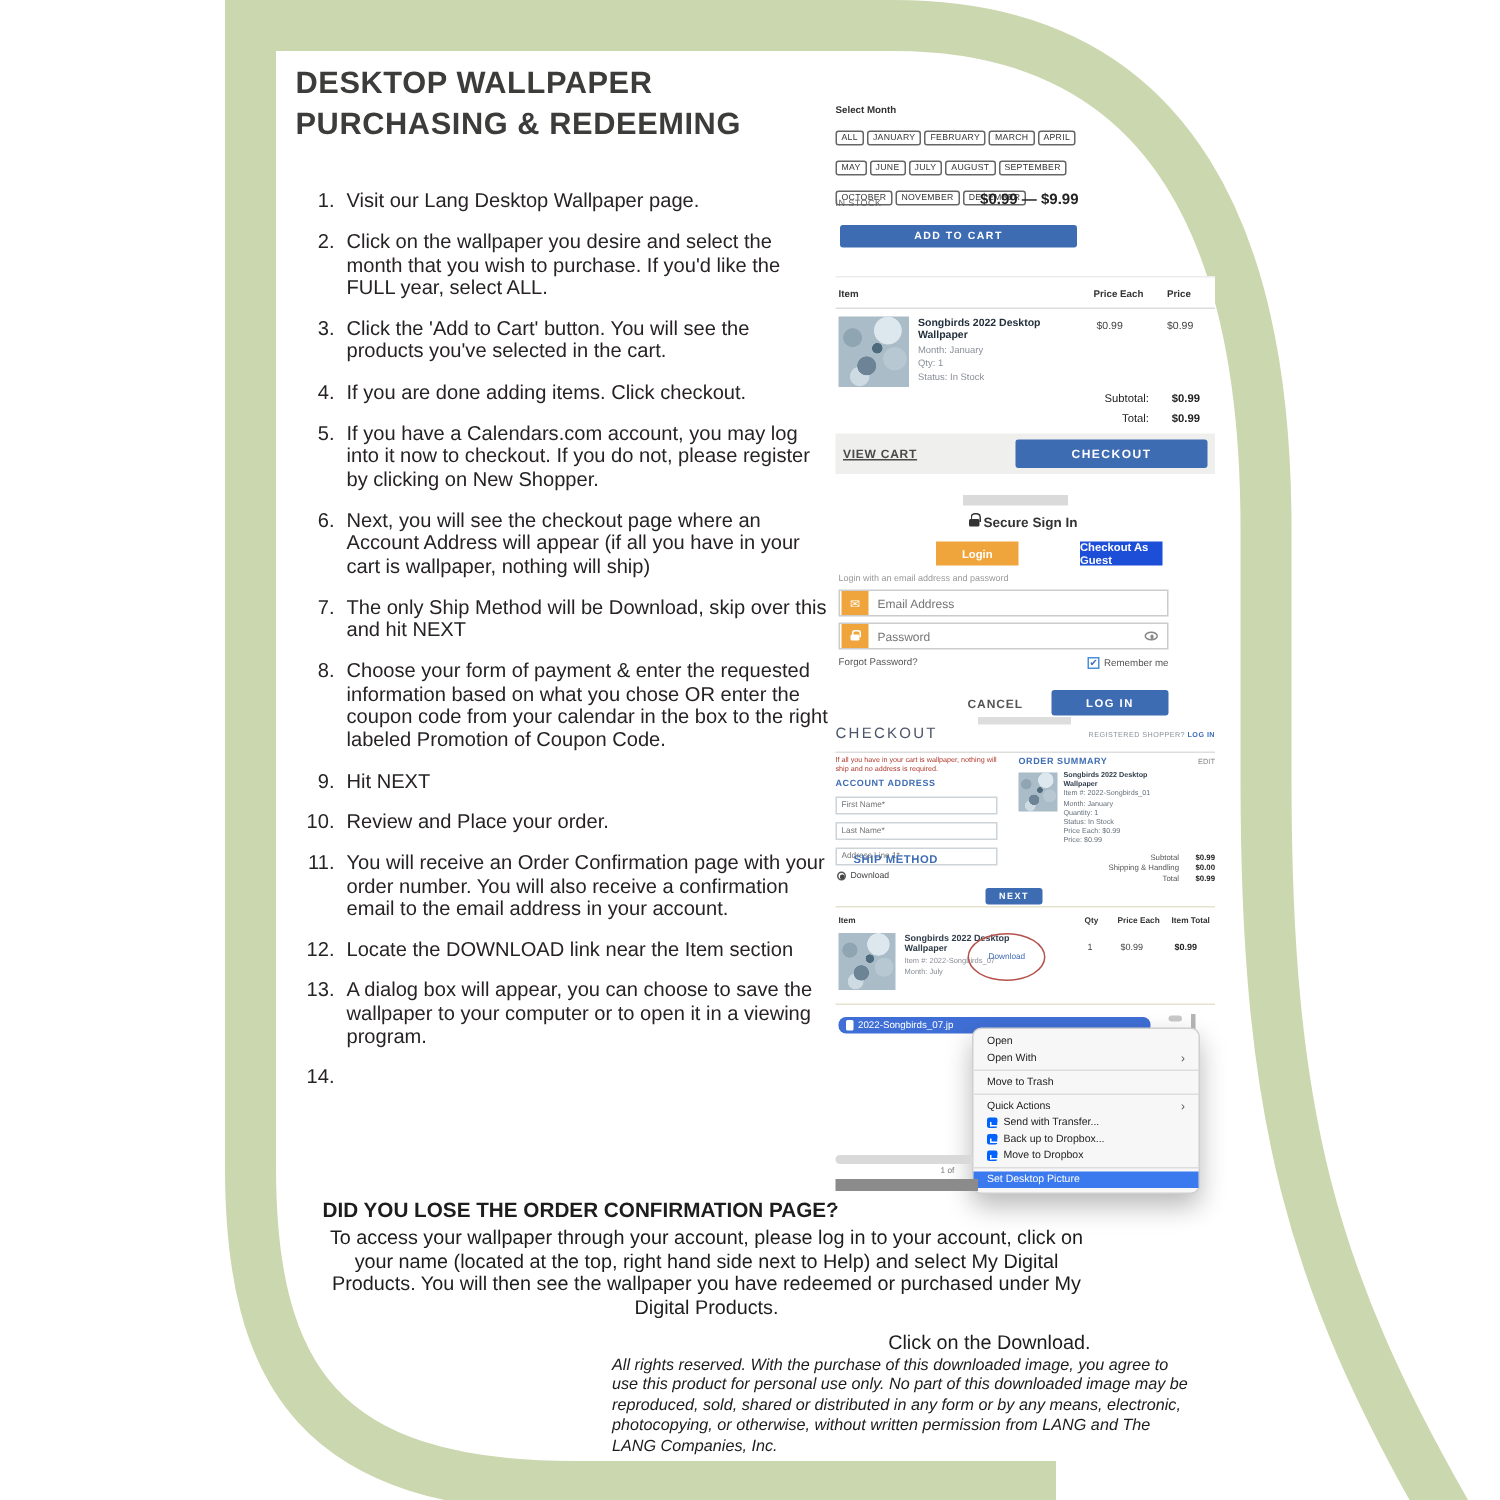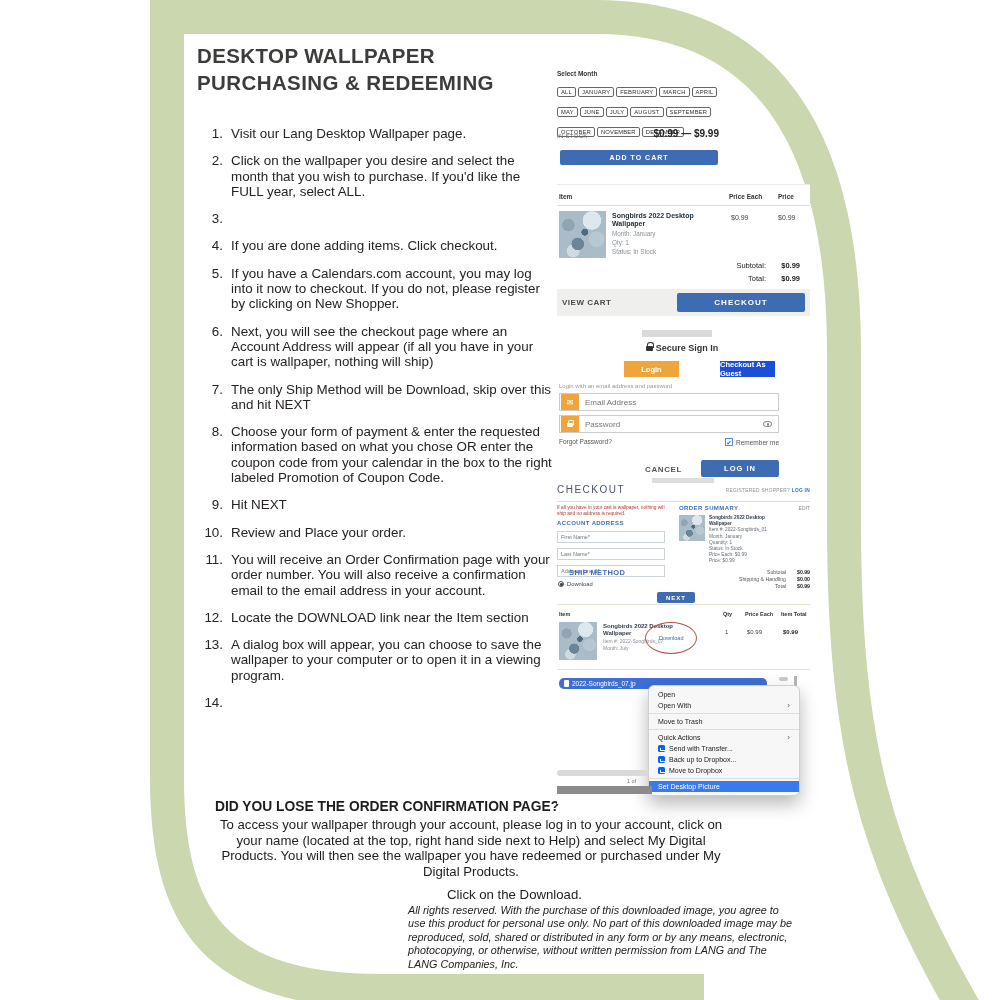--- a/index.html
+++ b/index.html
@@ -178,6 +178,7 @@
 
       <li class="step">
         <span class="num">3.</span>
+        <span class="txt">Click the 'Add to Cart' button. You will see the products you've selected in the cart.</span>
       </li>
 
       <li class="step">

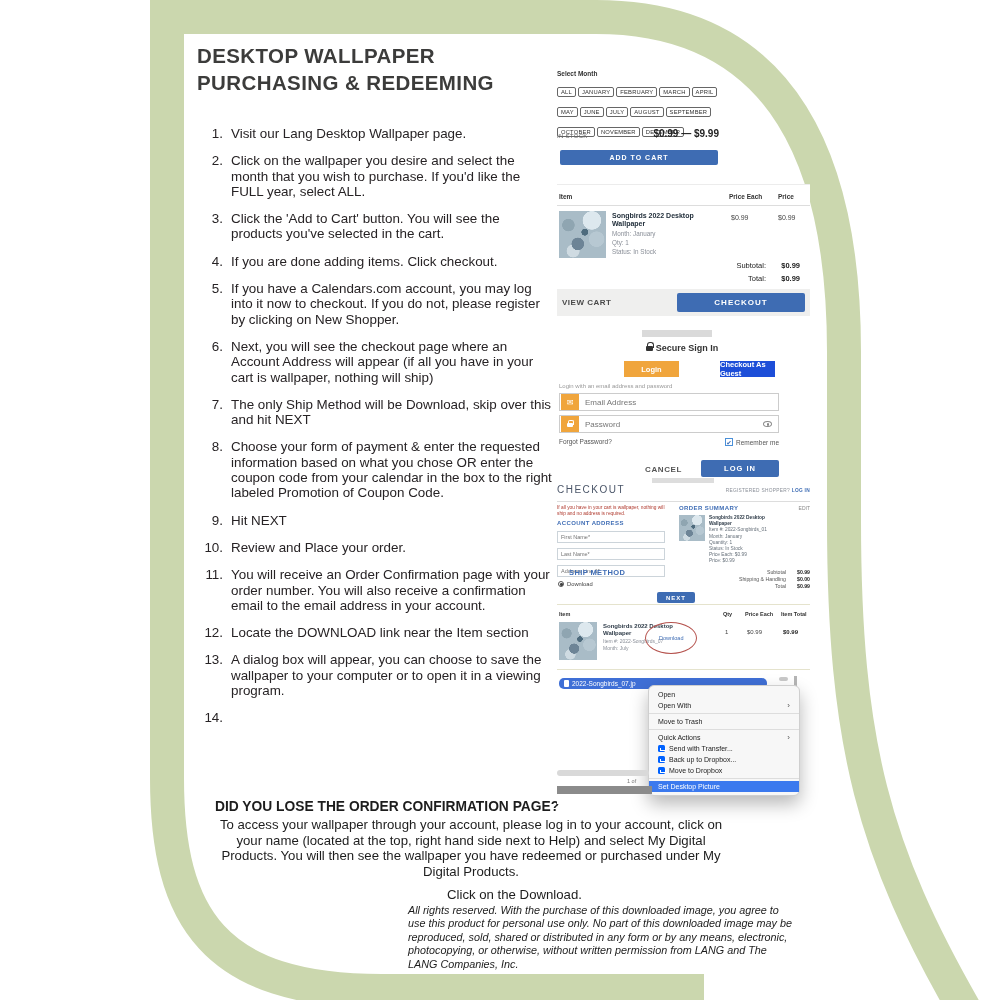--- a/index.html
+++ b/index.html
@@ -61,7 +61,7 @@
   .cart-trow .tl { display:inline-block; margin-right:8px; }
   .cart-trow .tv { display:inline-block; width:26px; font-weight:bold; }
   .cart-foot { position:absolute; left:0; top:104px; width:253px; height:27px; background:#efefee; display:flex; align-items:center; justify-content:space-between; padding:0 5px; }
-  .viewcart { font-size:8px; font-weight:bold; color:#4a4a4a; letter-spacing:.5px; }
+  .viewcart { font-size:8px; font-weight:bold; color:#4a4a4a; text-decoration:underline; letter-spacing:.5px; }
   .cart-co { width:128px; height:19px; font-size:8px; }
 
   

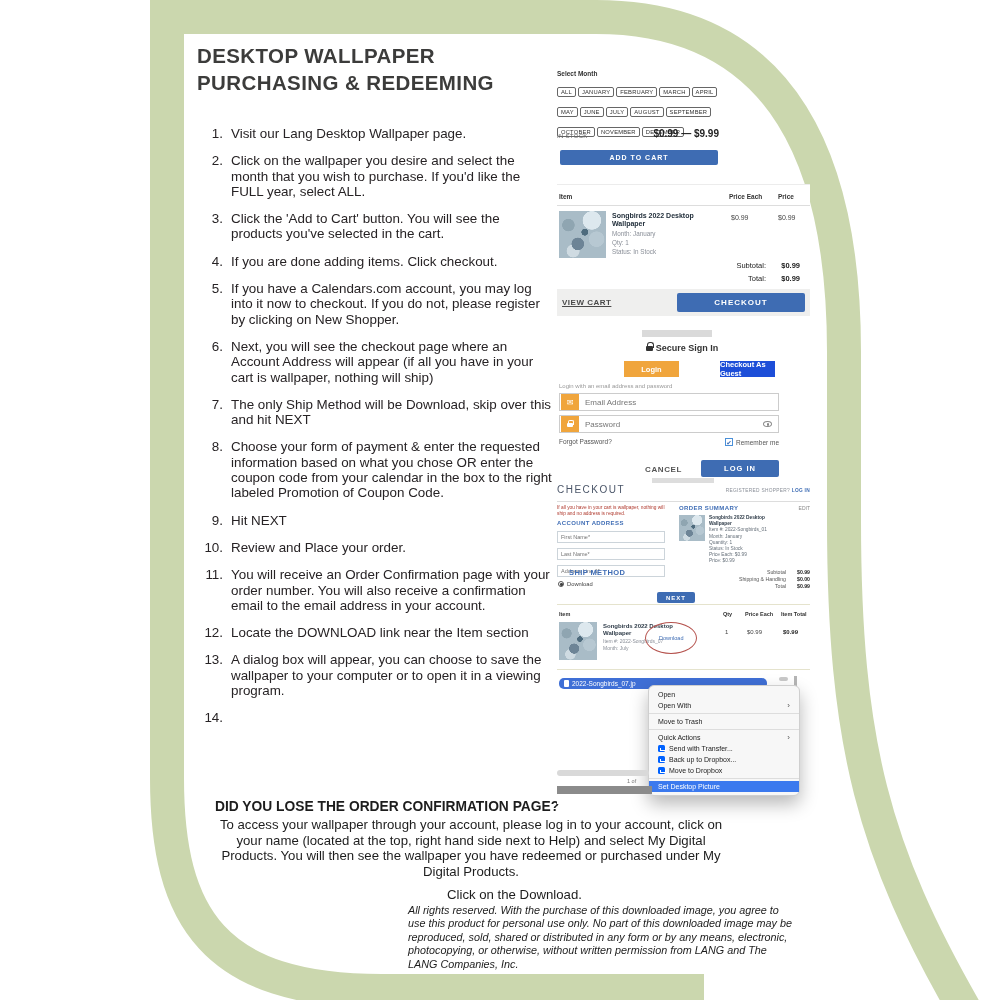--- a/index.html
+++ b/index.html
@@ -18,7 +18,7 @@
   .lost { position:absolute; left:215px; top:799px; width:512px; }
   .lost-h { font-size:13.8px; font-weight:bold; color:#1d1d1d; }
   .lost-b { margin-top:3px; font-size:13.2px; line-height:15.6px; text-align:center; color:#1d1d1d; }
-  .lost-c { margin-top:8px; margin-left:87px; font-size:13.2px; text-align:center; color:#1d1d1d; }
+  .lost-c { margin-top:8px; margin-left:87px; font-size:13.2px; text-align:right; color:#1d1d1d; }
   .legal { position:absolute; left:408px; top:904px; width:388px; font-size:10.8px; line-height:13.4px; font-style:italic; color:#1c1c1c; }
 
   

